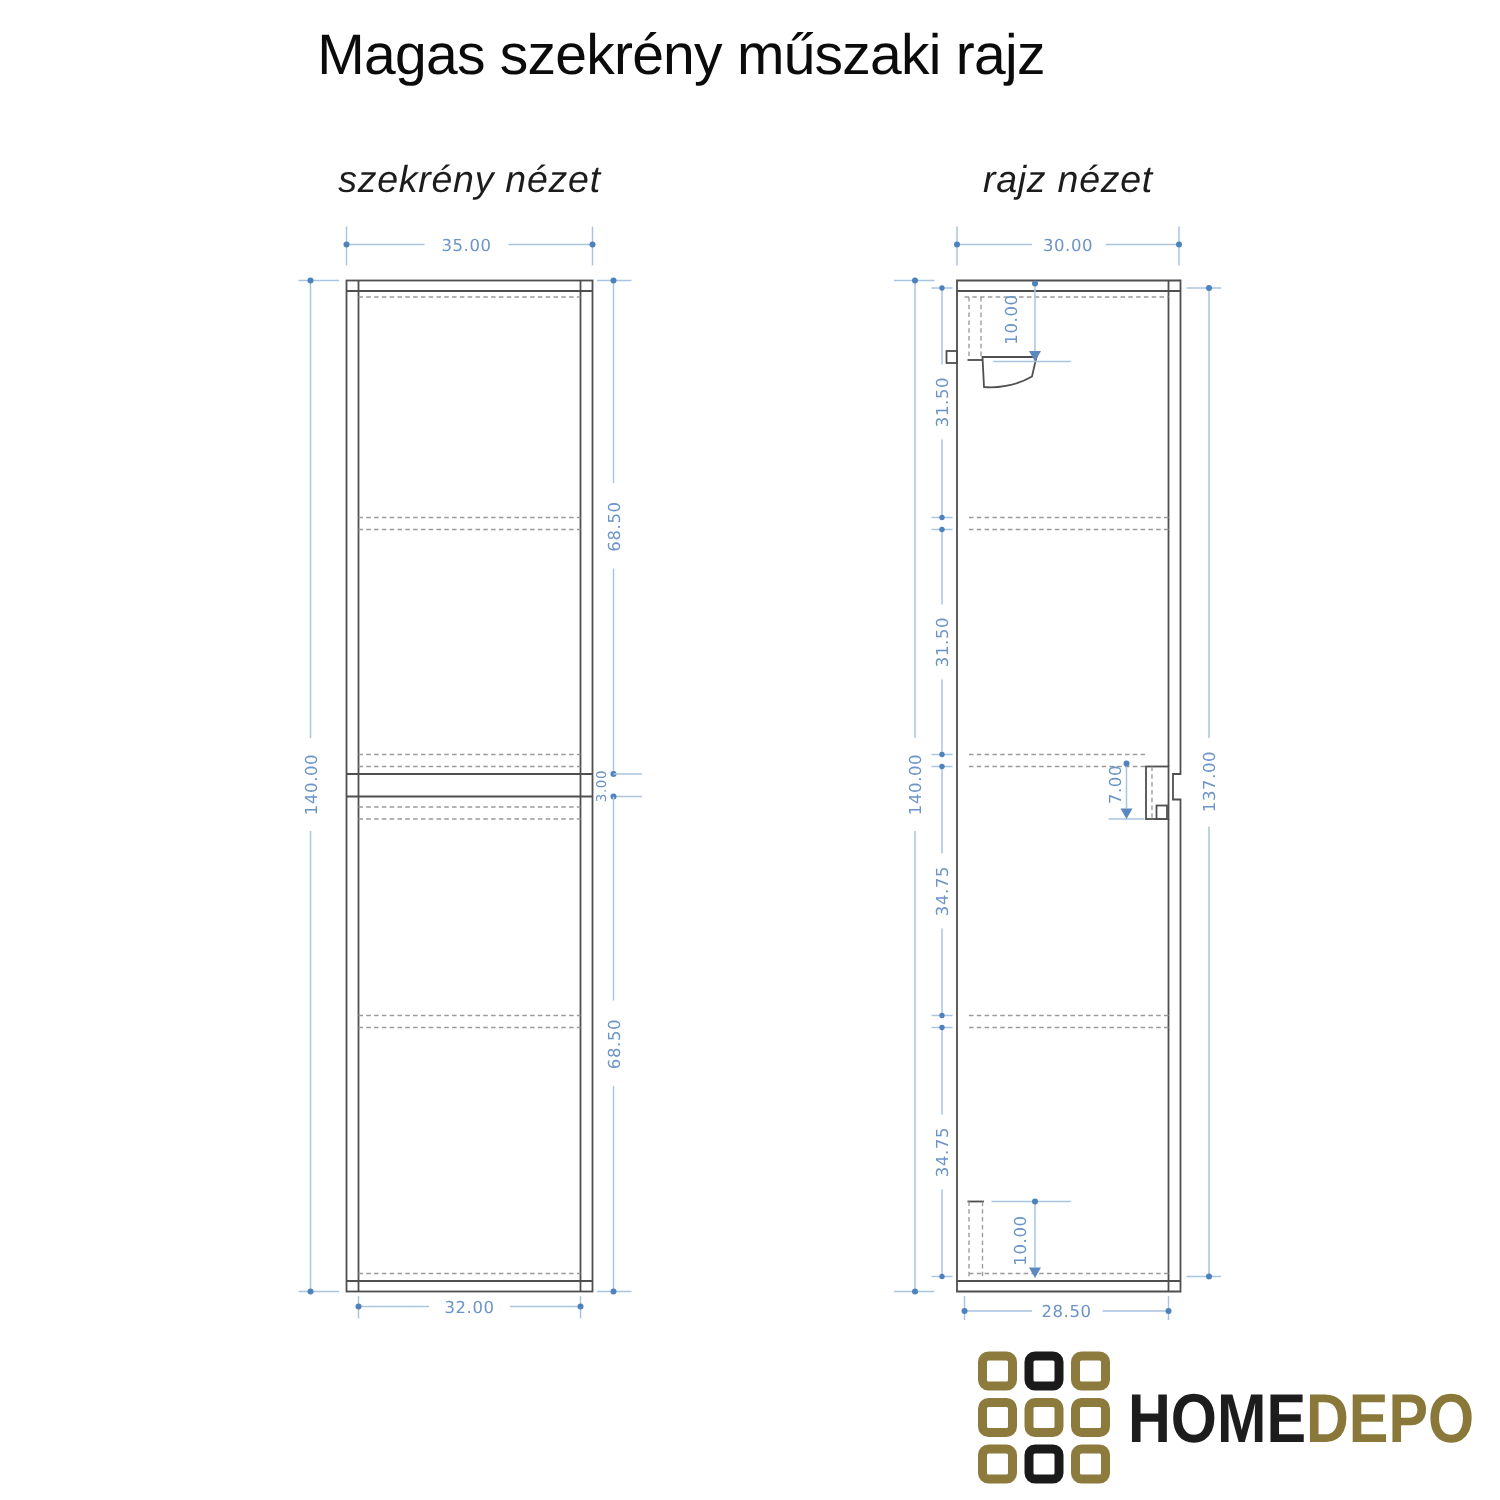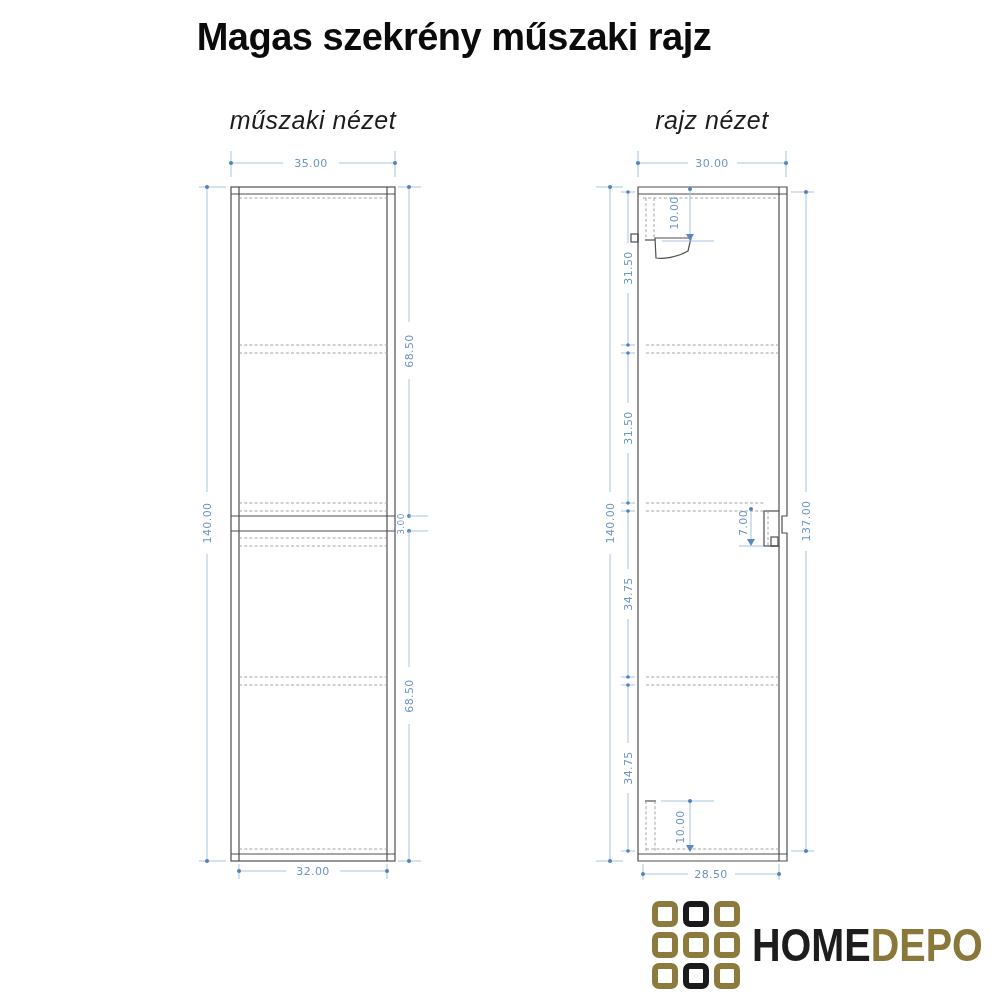--- a/index.html
+++ b/index.html
@@ -9,7 +9,7 @@
   }
   .title {
     position:absolute; top:16px; left:0; width:908px; text-align:center;
-    font-size:38px; font-weight:bold; letter-spacing:-0.5px; color:#0b0b0b;
+    font-size:38px; font-weight:normal; letter-spacing:-0.5px; color:#0b0b0b;
   }
   .view-label {
     position:absolute; top:106px; font-size:25px; font-style:italic;

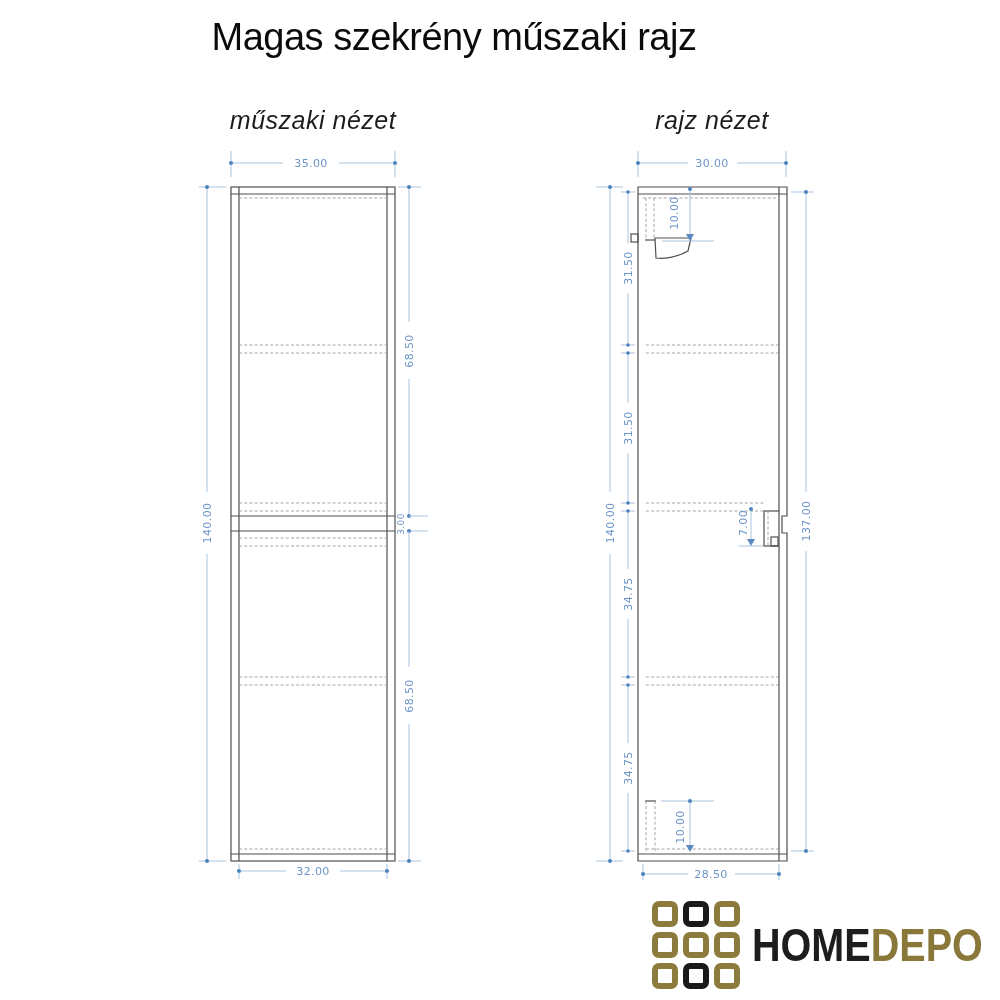--- a/index.html
+++ b/index.html
@@ -54,7 +54,7 @@
 <div class="page">
 
   <div class="title">Magas szekrény műszaki rajz</div>
-  <div class="view-label front">műszaki nézet</div>
+  <div class="view-label front">szekrény nézet</div>
   <div class="view-label side">rajz nézet</div>
 
   <svg class="drawing" width="1000" height="1000" viewBox="0 0 1000 1000">

